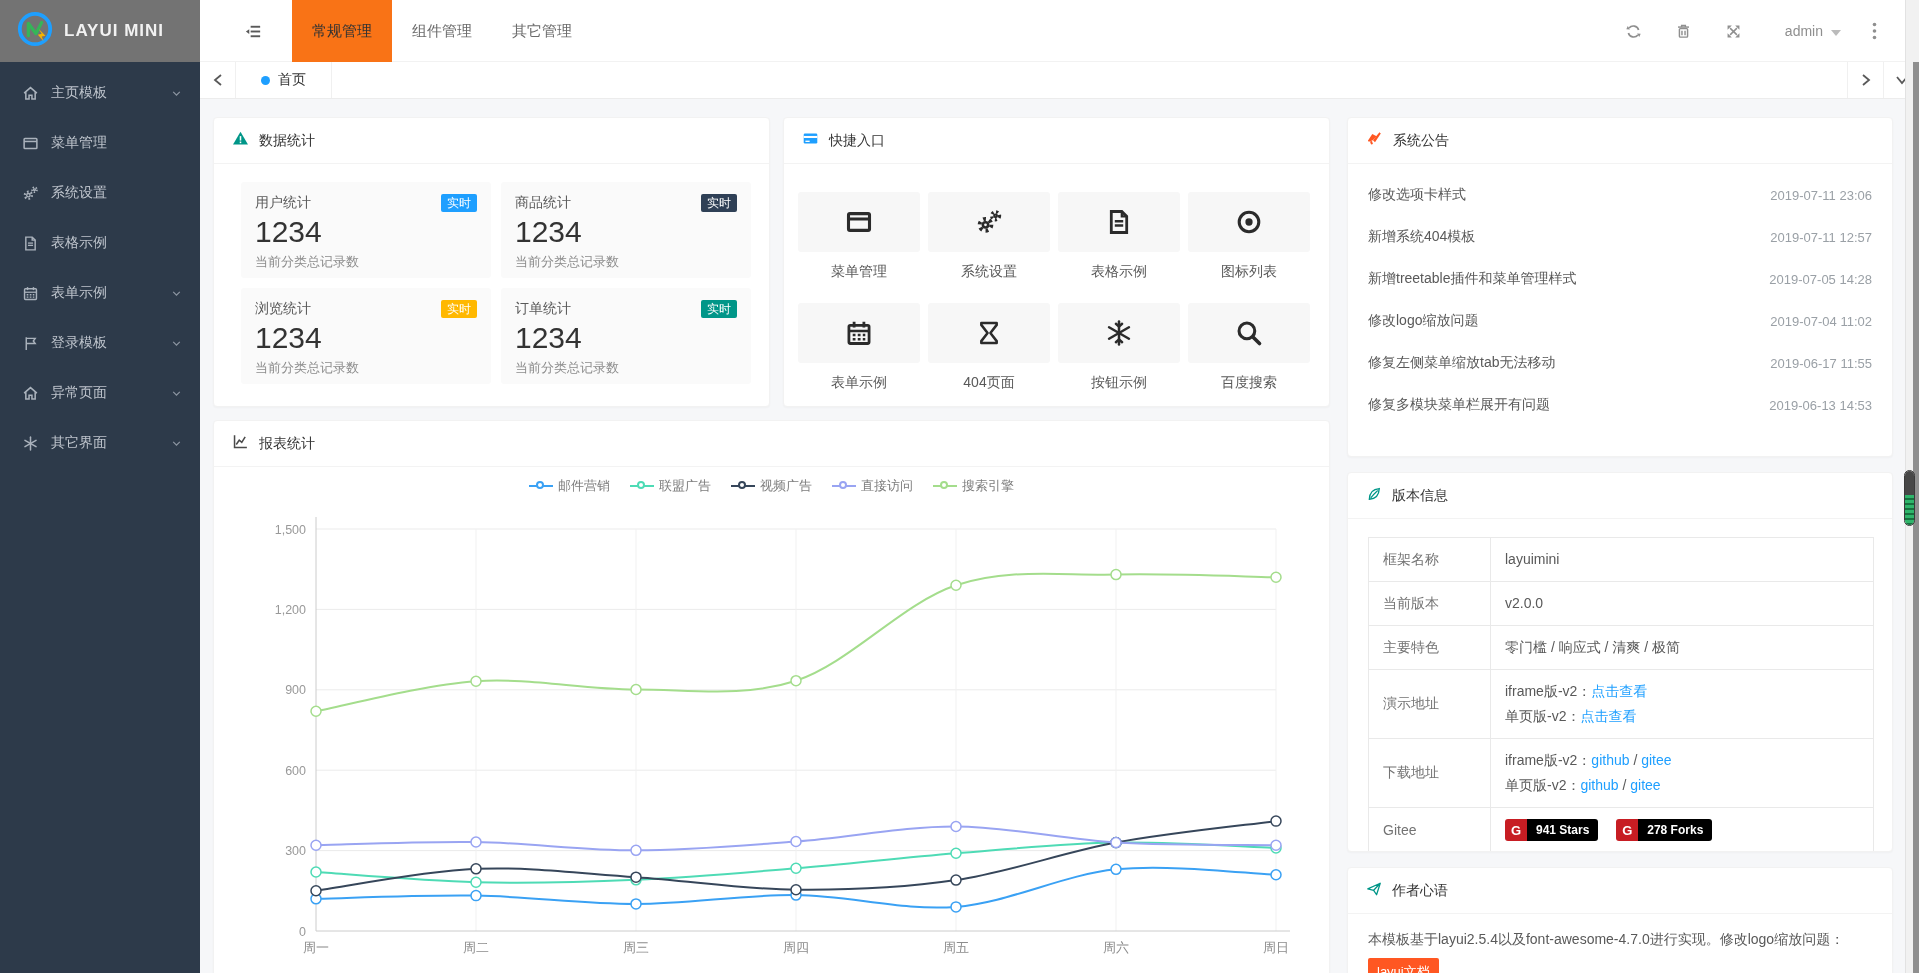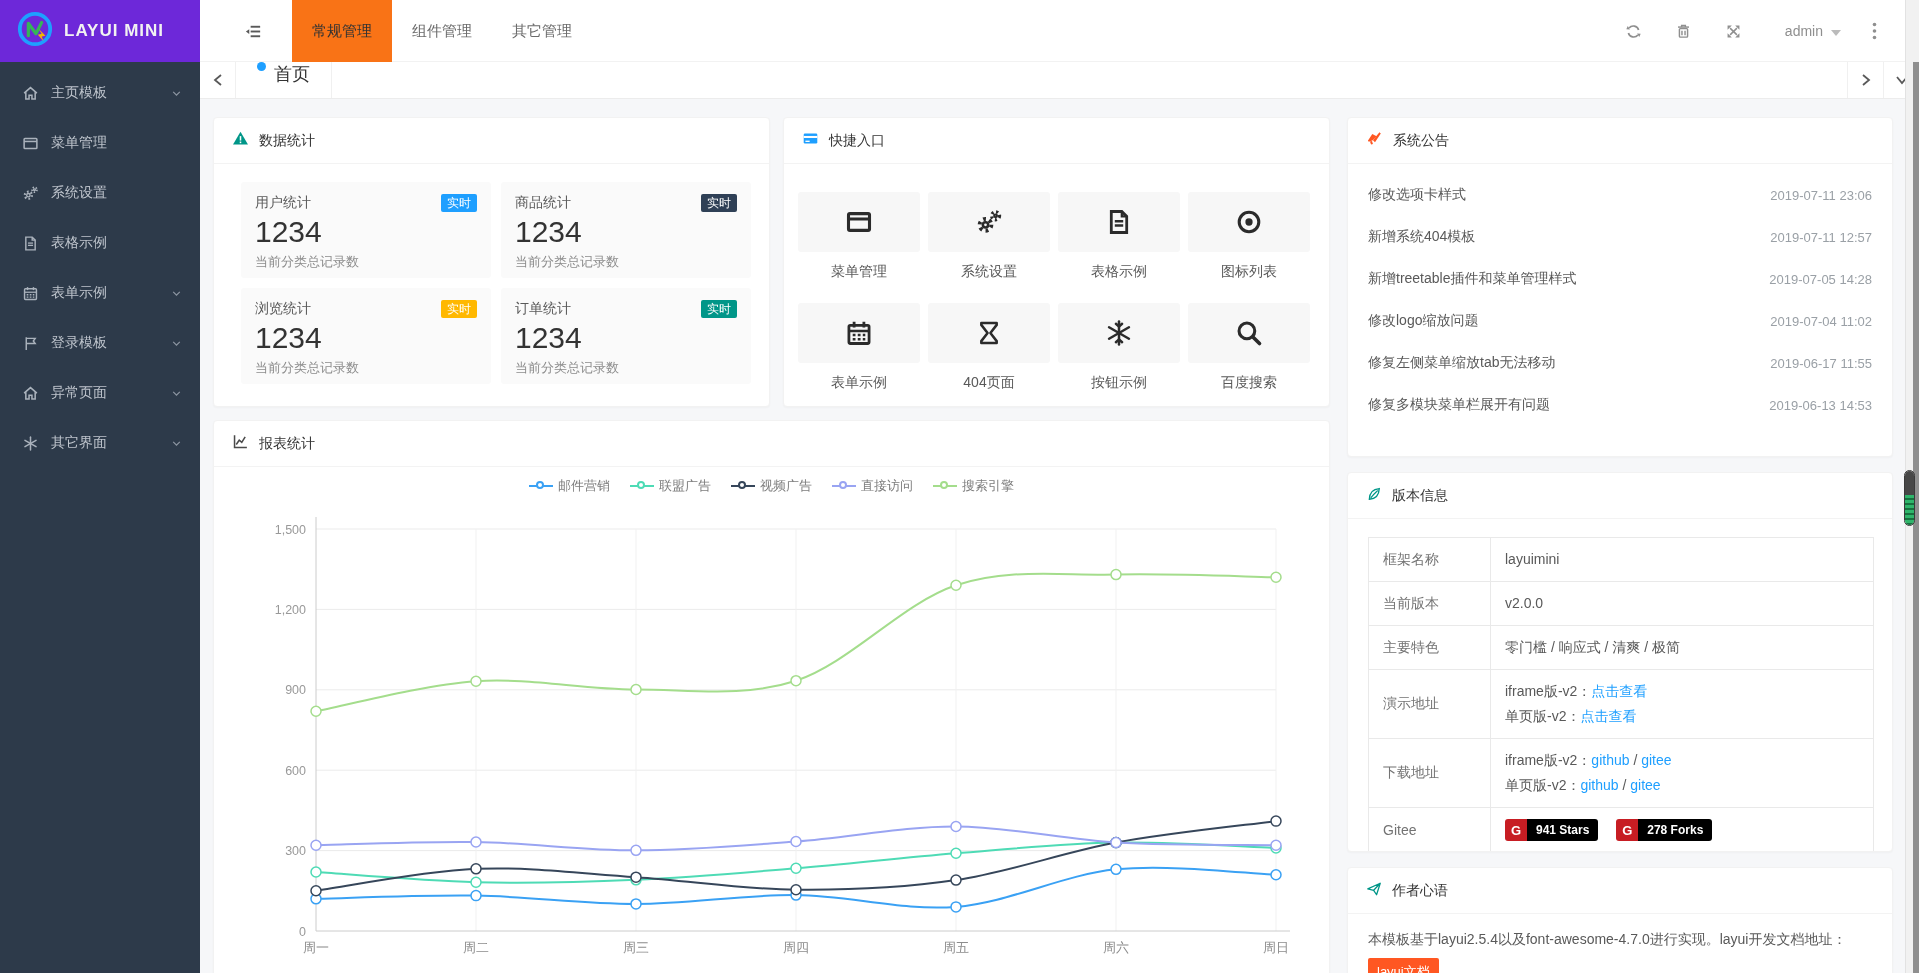--- a/index.html
+++ b/index.html
@@ -9,7 +9,7 @@
 
   
   .sidebar { position:absolute; left:0; top:0; width:200px; height:973px; background:#2d3a4a; z-index:5; }
-  .logo { height:62px; background:#6d28d9; display:flex; align-items:center; padding-left:16px; gap:10px; }
+  .logo { height:62px; background:#737373; display:flex; align-items:center; padding-left:16px; gap:10px; }
   .logo-title { color:#f2f2f2; font-size:17px; font-weight:bold; letter-spacing:1px; }
   .menu { padding-top:6px; }
   .menu-item { position:relative; height:50px; display:flex; align-items:center; padding-left:22px; color:#bfc5cd; font-size:14px; cursor:pointer; }

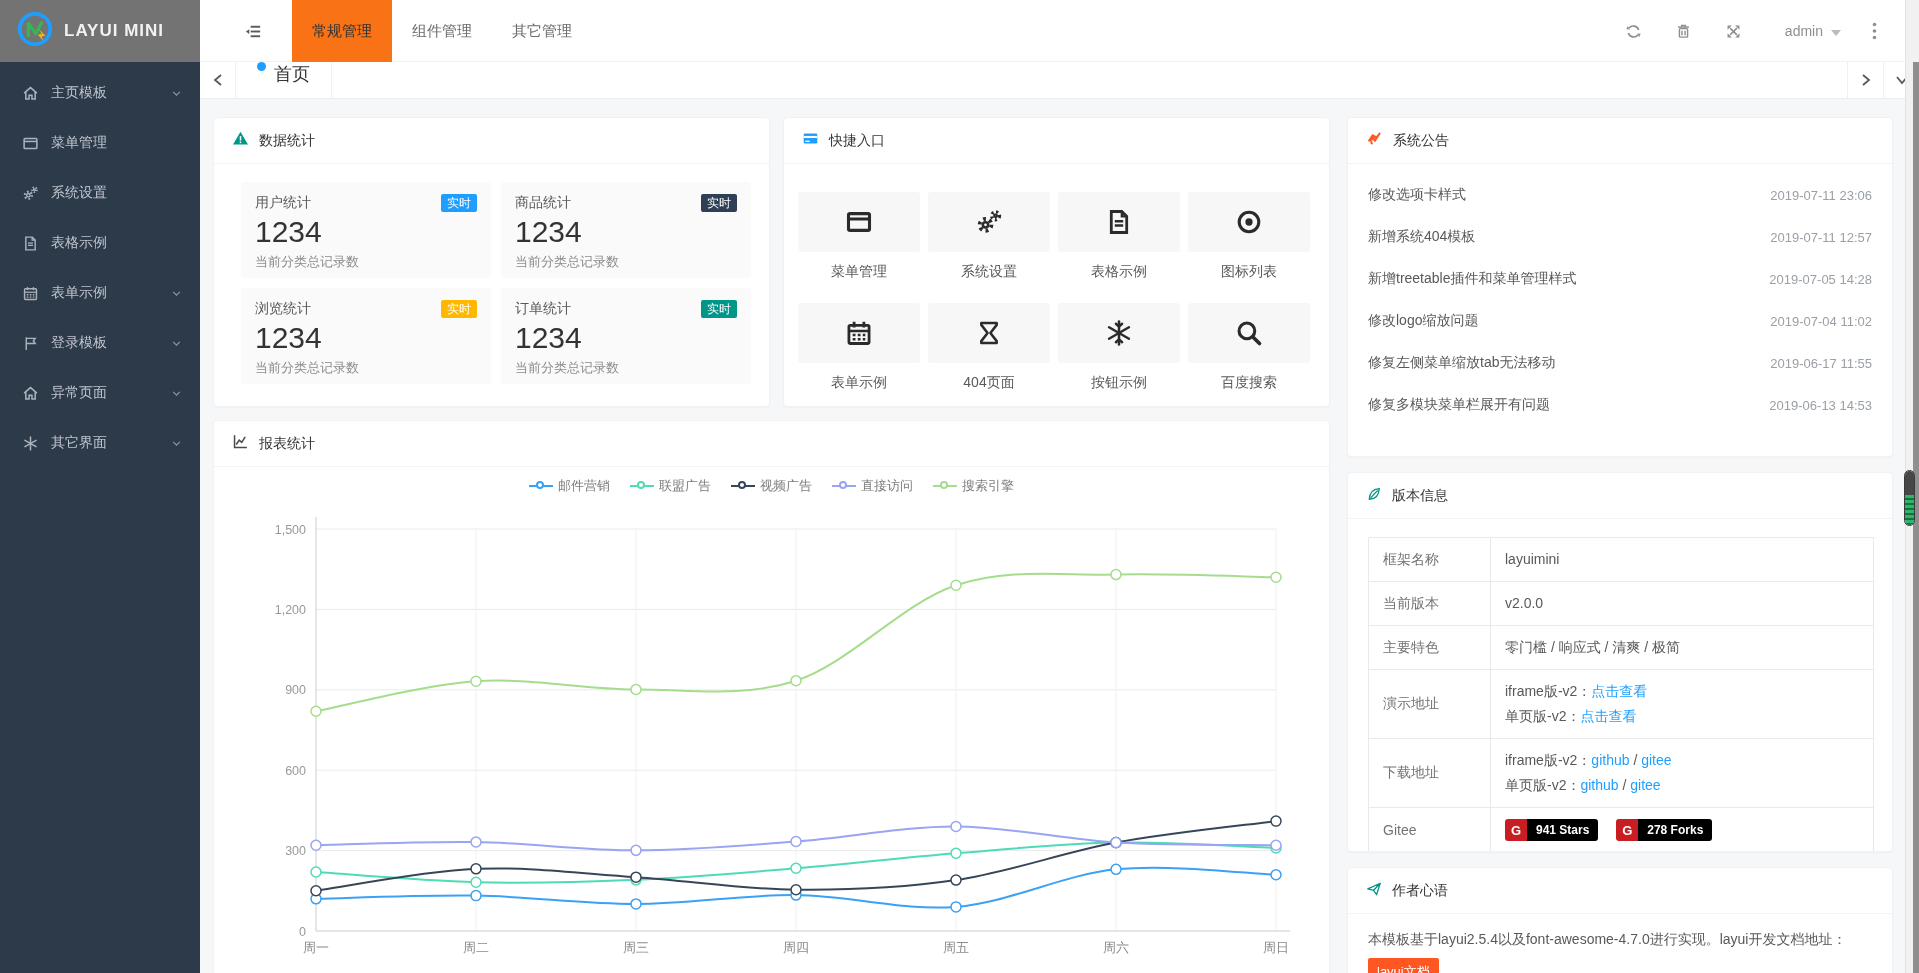--- a/index.html
+++ b/index.html
@@ -31,7 +31,7 @@
   .tb-btn { width:36px; height:100%; display:flex; align-items:center; justify-content:center; color:#595959; cursor:pointer; }
   .tb-btn.l { border-right:1px solid #f0f0f0; }
   .tb-btn.r { border-left:1px solid #f0f0f0; }
-  .tb-tab { width:96px; height:100%; display:flex; justify-content:center; gap:8px; font-size:18px; color:#333; border-right:1px solid #f0f0f0; cursor:pointer; }
+  .tb-tab { width:96px; height:100%; display:flex; align-items:center; justify-content:center; gap:8px; font-size:14px; color:#333; border-right:1px solid #f0f0f0; cursor:pointer; }
   .tb-dot { width:9px; height:9px; border-radius:50%; background:#1E9FFF; }
   .tb-spacer { flex:1; }
 

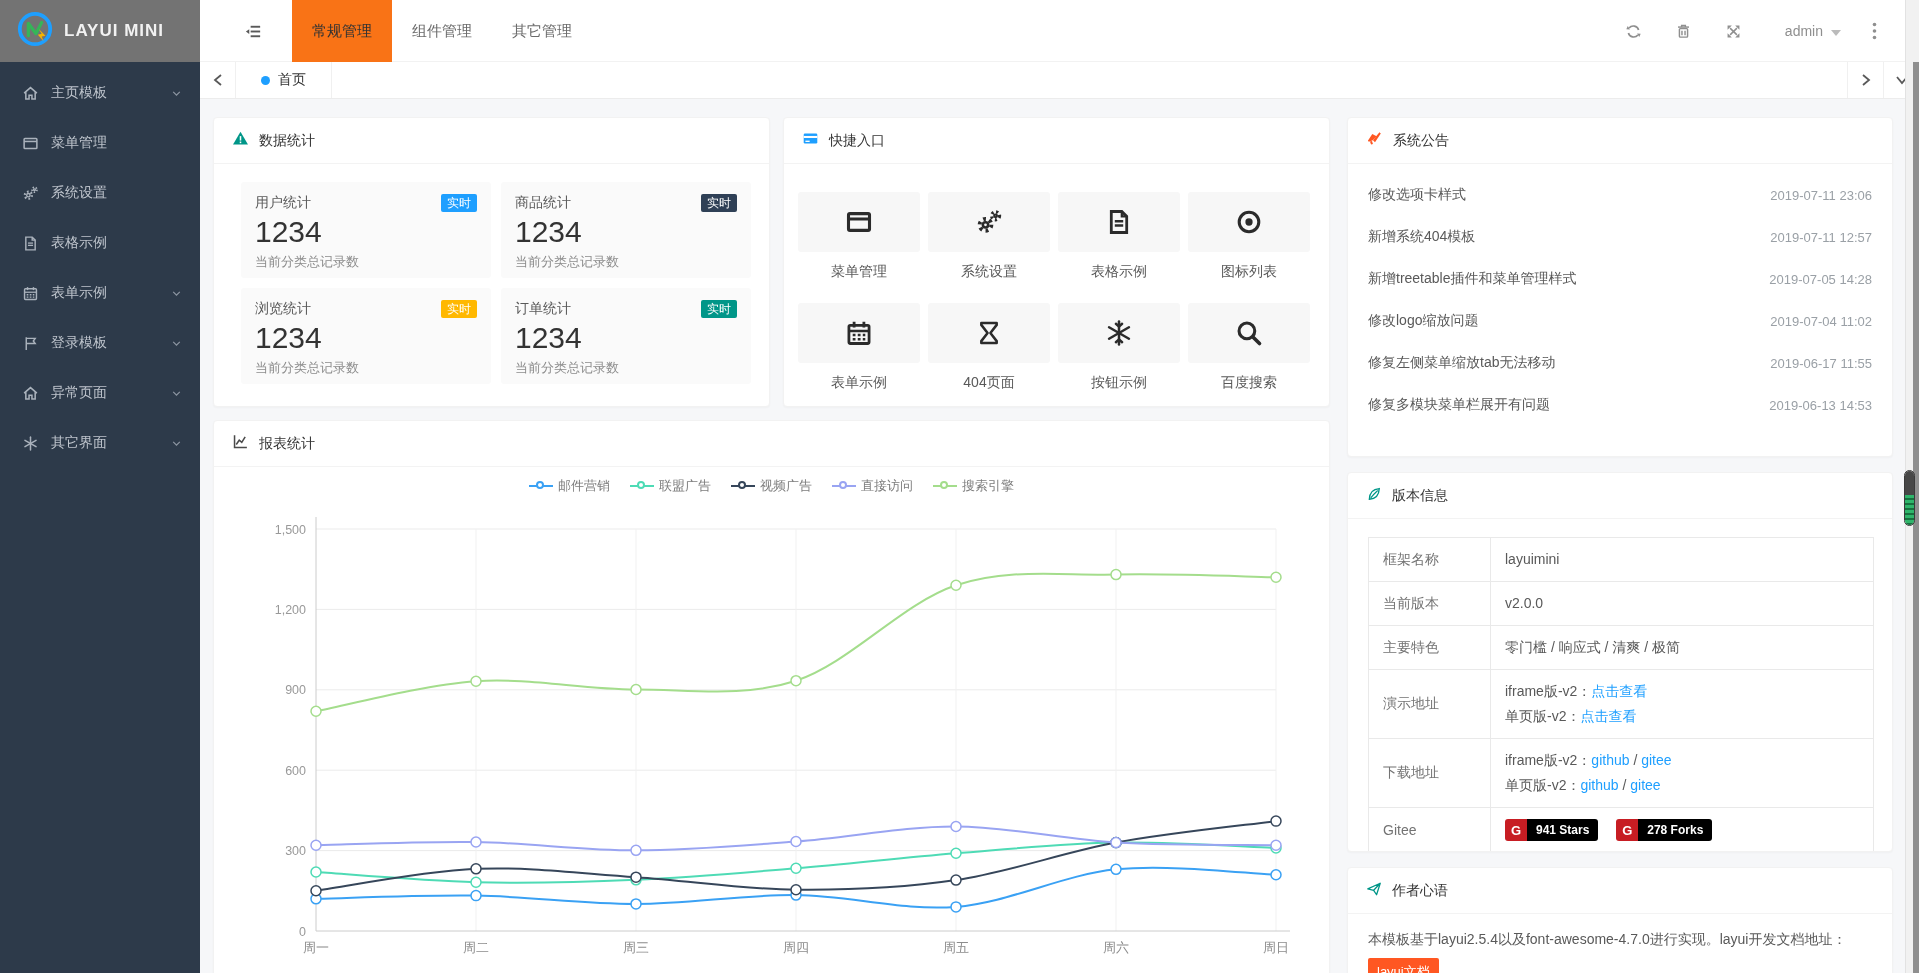--- a/index.html
+++ b/index.html
@@ -672,7 +672,7 @@
         <span class="title">作者心语</span>
       </div>
       <div class="author-body">
-        <span>本模板基于layui2.5.4以及font-awesome-4.7.0进行实现。layui开发文档地址：</span><br>
+        <span>本模板基于layui2.5.4以及font-awesome-4.7.0进行实现。修改logo缩放问题：</span><br>
         <span class="badge-doc">layui文档</span><br>
         
       </div>

